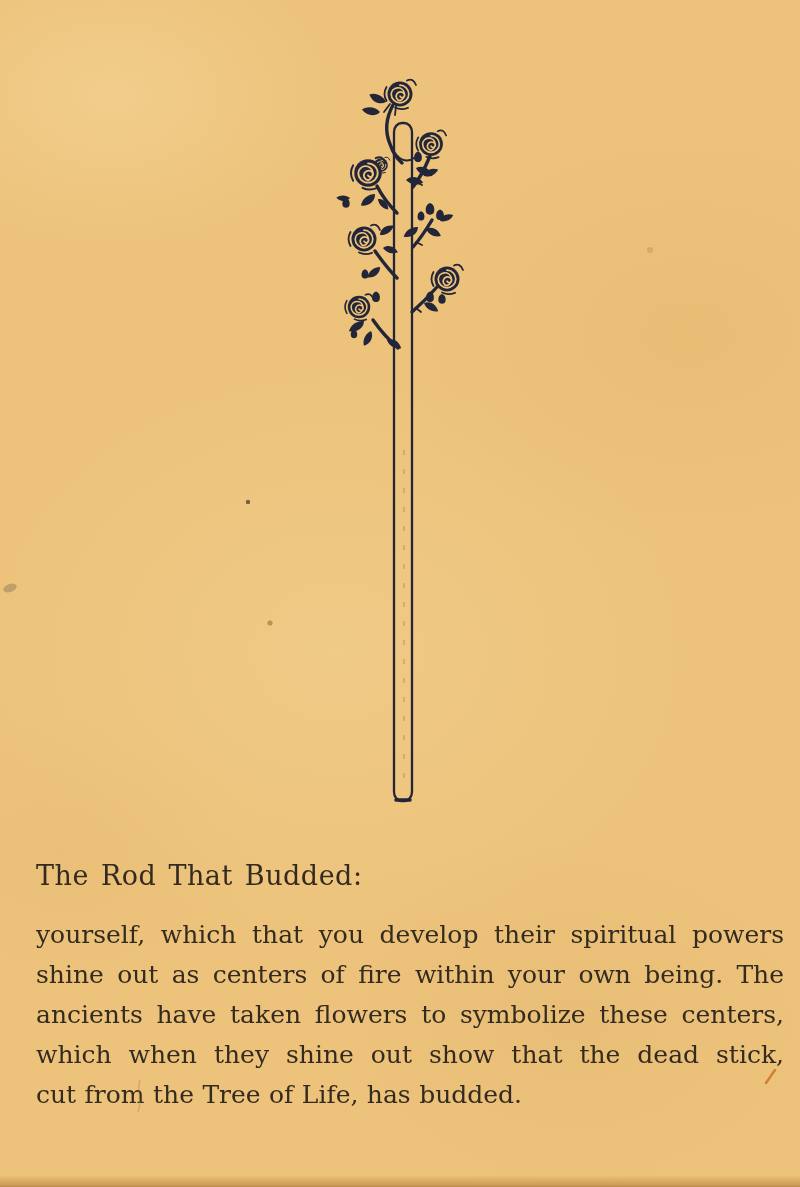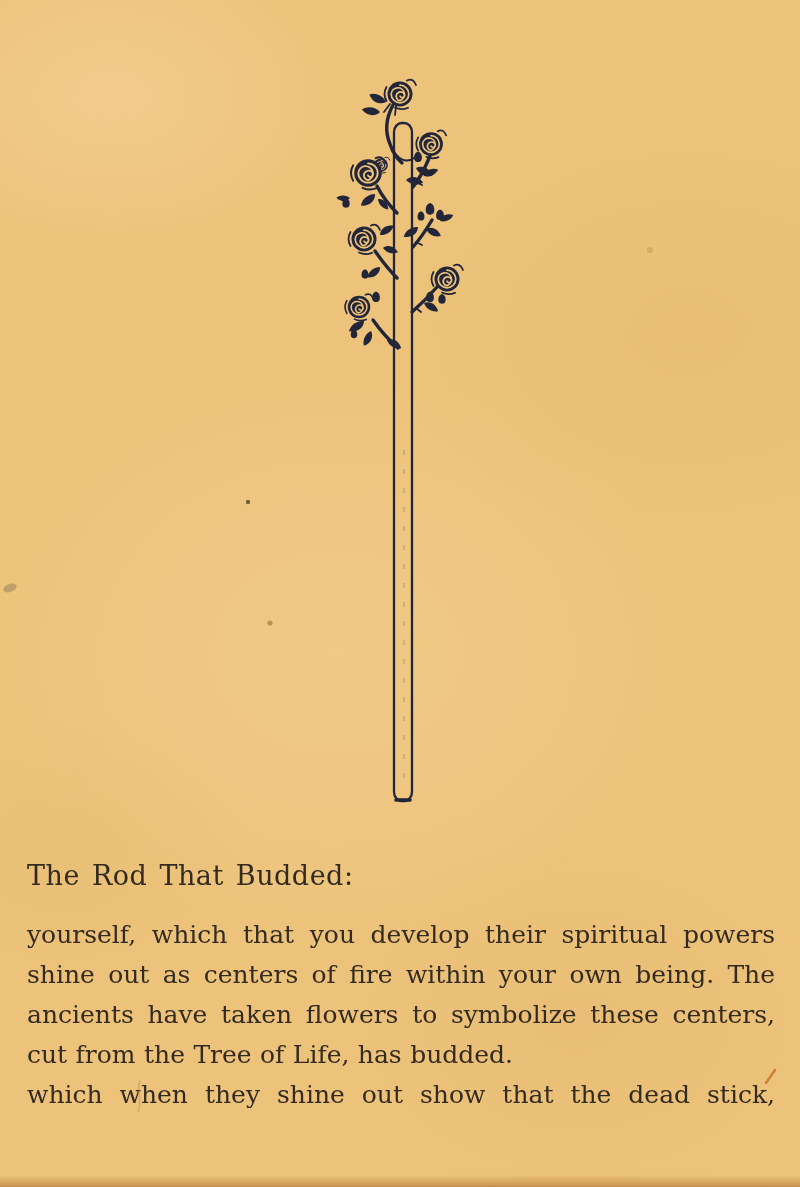--- a/index.html
+++ b/index.html
@@ -22,7 +22,7 @@
     position:absolute;left:0;bottom:0;width:800px;height:12px;
     background:linear-gradient(to bottom, rgba(172,112,40,0), rgba(172,112,40,.45) 80%, rgba(150,95,34,.55));
   }
-  .caption-block{position:absolute;left:27px;top:856px;width:748px;color:var(--text_ink,#342b20);}
+  .caption-block{position:absolute;left:36px;top:856px;width:748px;color:var(--text_ink,#342b20);}
   .caption-title{
     margin:0;font-size:27px;font-weight:normal;line-height:40px;
     letter-spacing:.5px;word-spacing:3px;

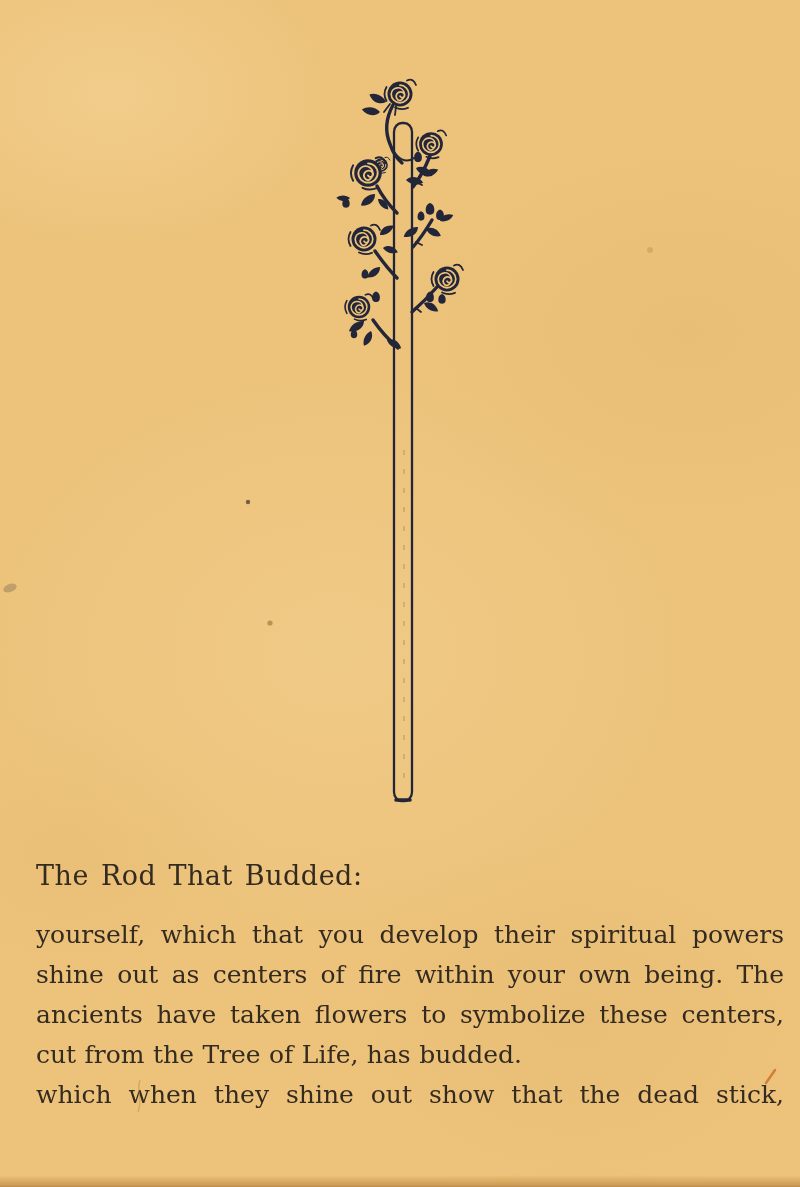--- a/index.html
+++ b/index.html
@@ -142,8 +142,8 @@
       <div class="jline">yourself, which that you develop their spiritual powers</div>
       <div class="jline">shine out as centers of fire within your own being.  The</div>
       <div class="jline">ancients have taken flowers to symbolize these centers,</div>
+      <div class="jline">which when they shine out show that the dead stick,</div>
       <div class="jline last">cut from the Tree of Life, has budded.</div>
-      <div class="jline">which when they shine out show that the dead stick,</div>
     </div>
   </div>
 

